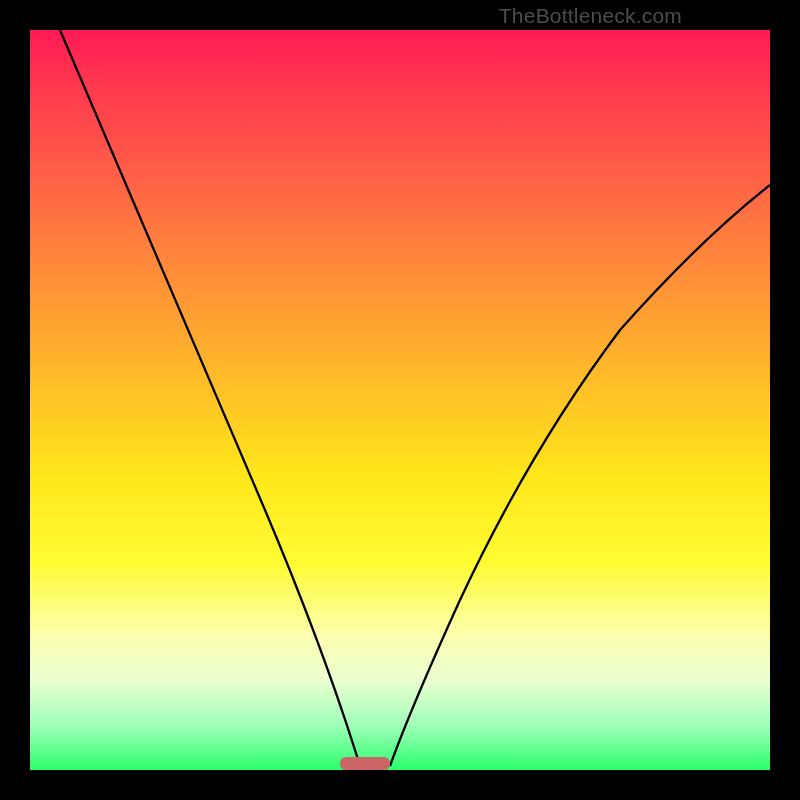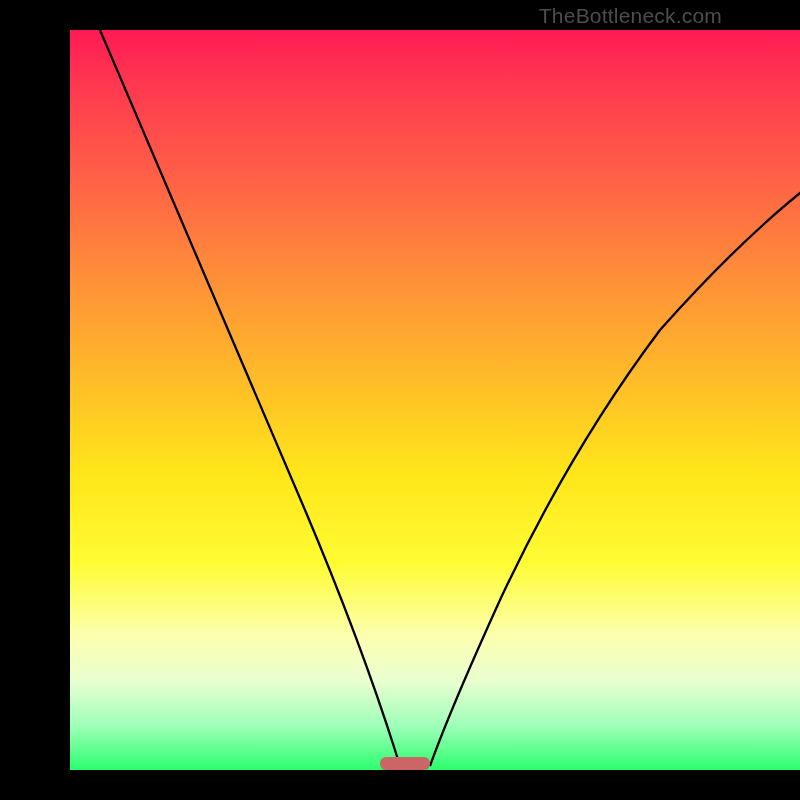--- a/index.html
+++ b/index.html
@@ -11,7 +11,6 @@
     top: 0; left: 0;
     width: 692px; height: 800px;
     background: #000;
-    margin-left: 40px;
   }
 
   .plot-area {

